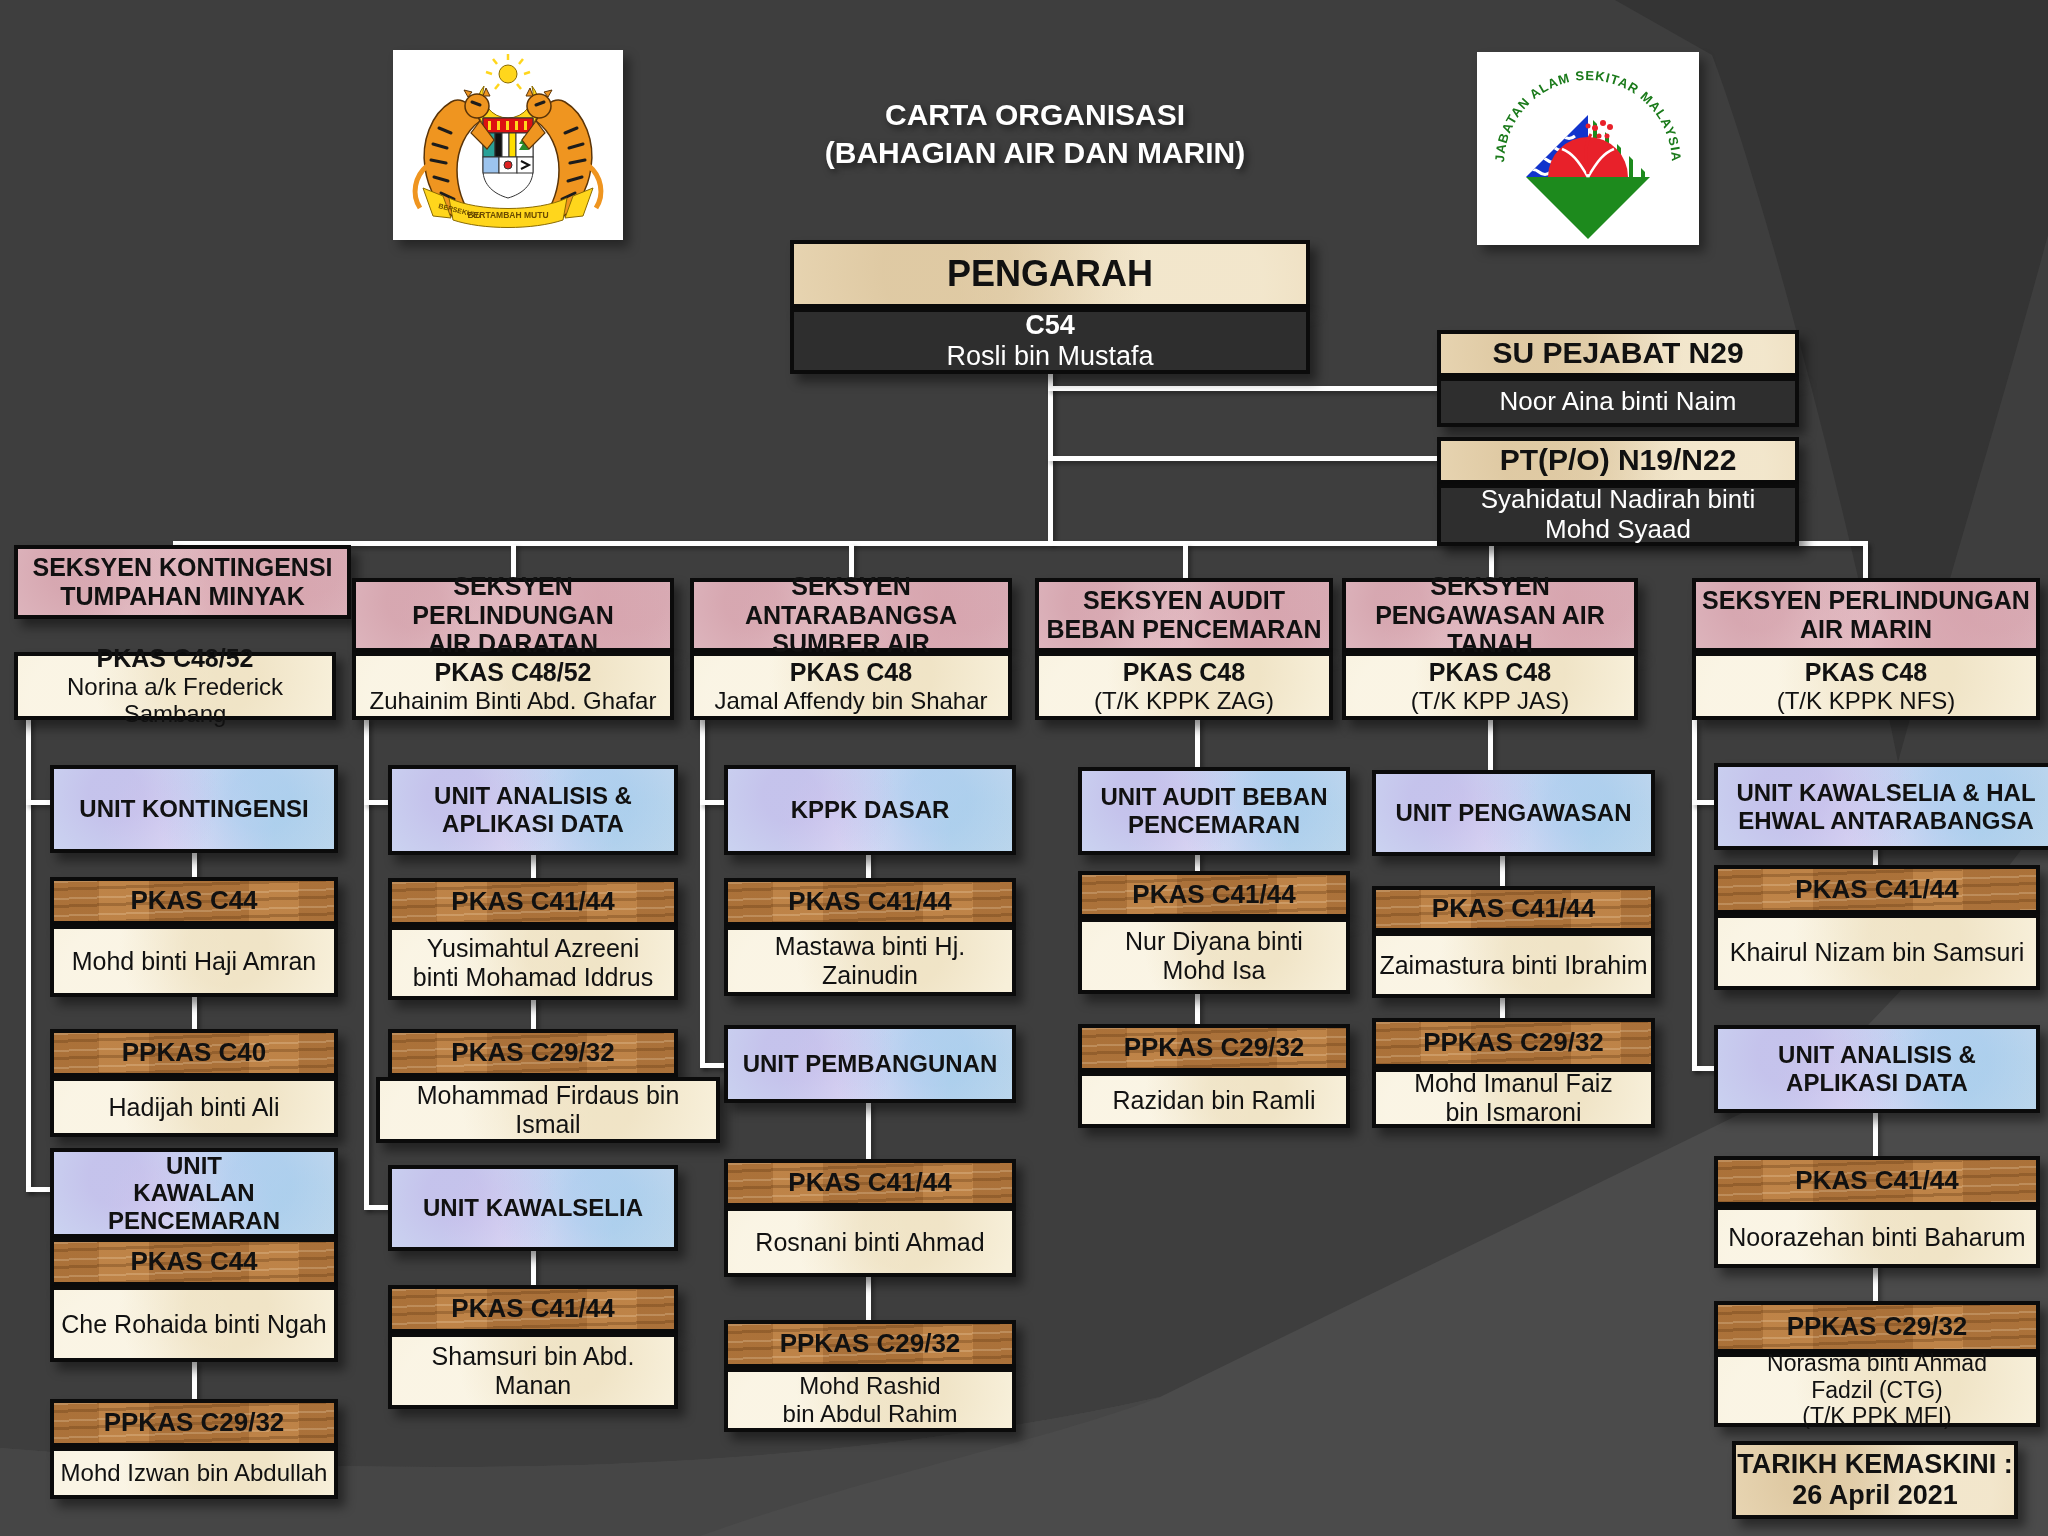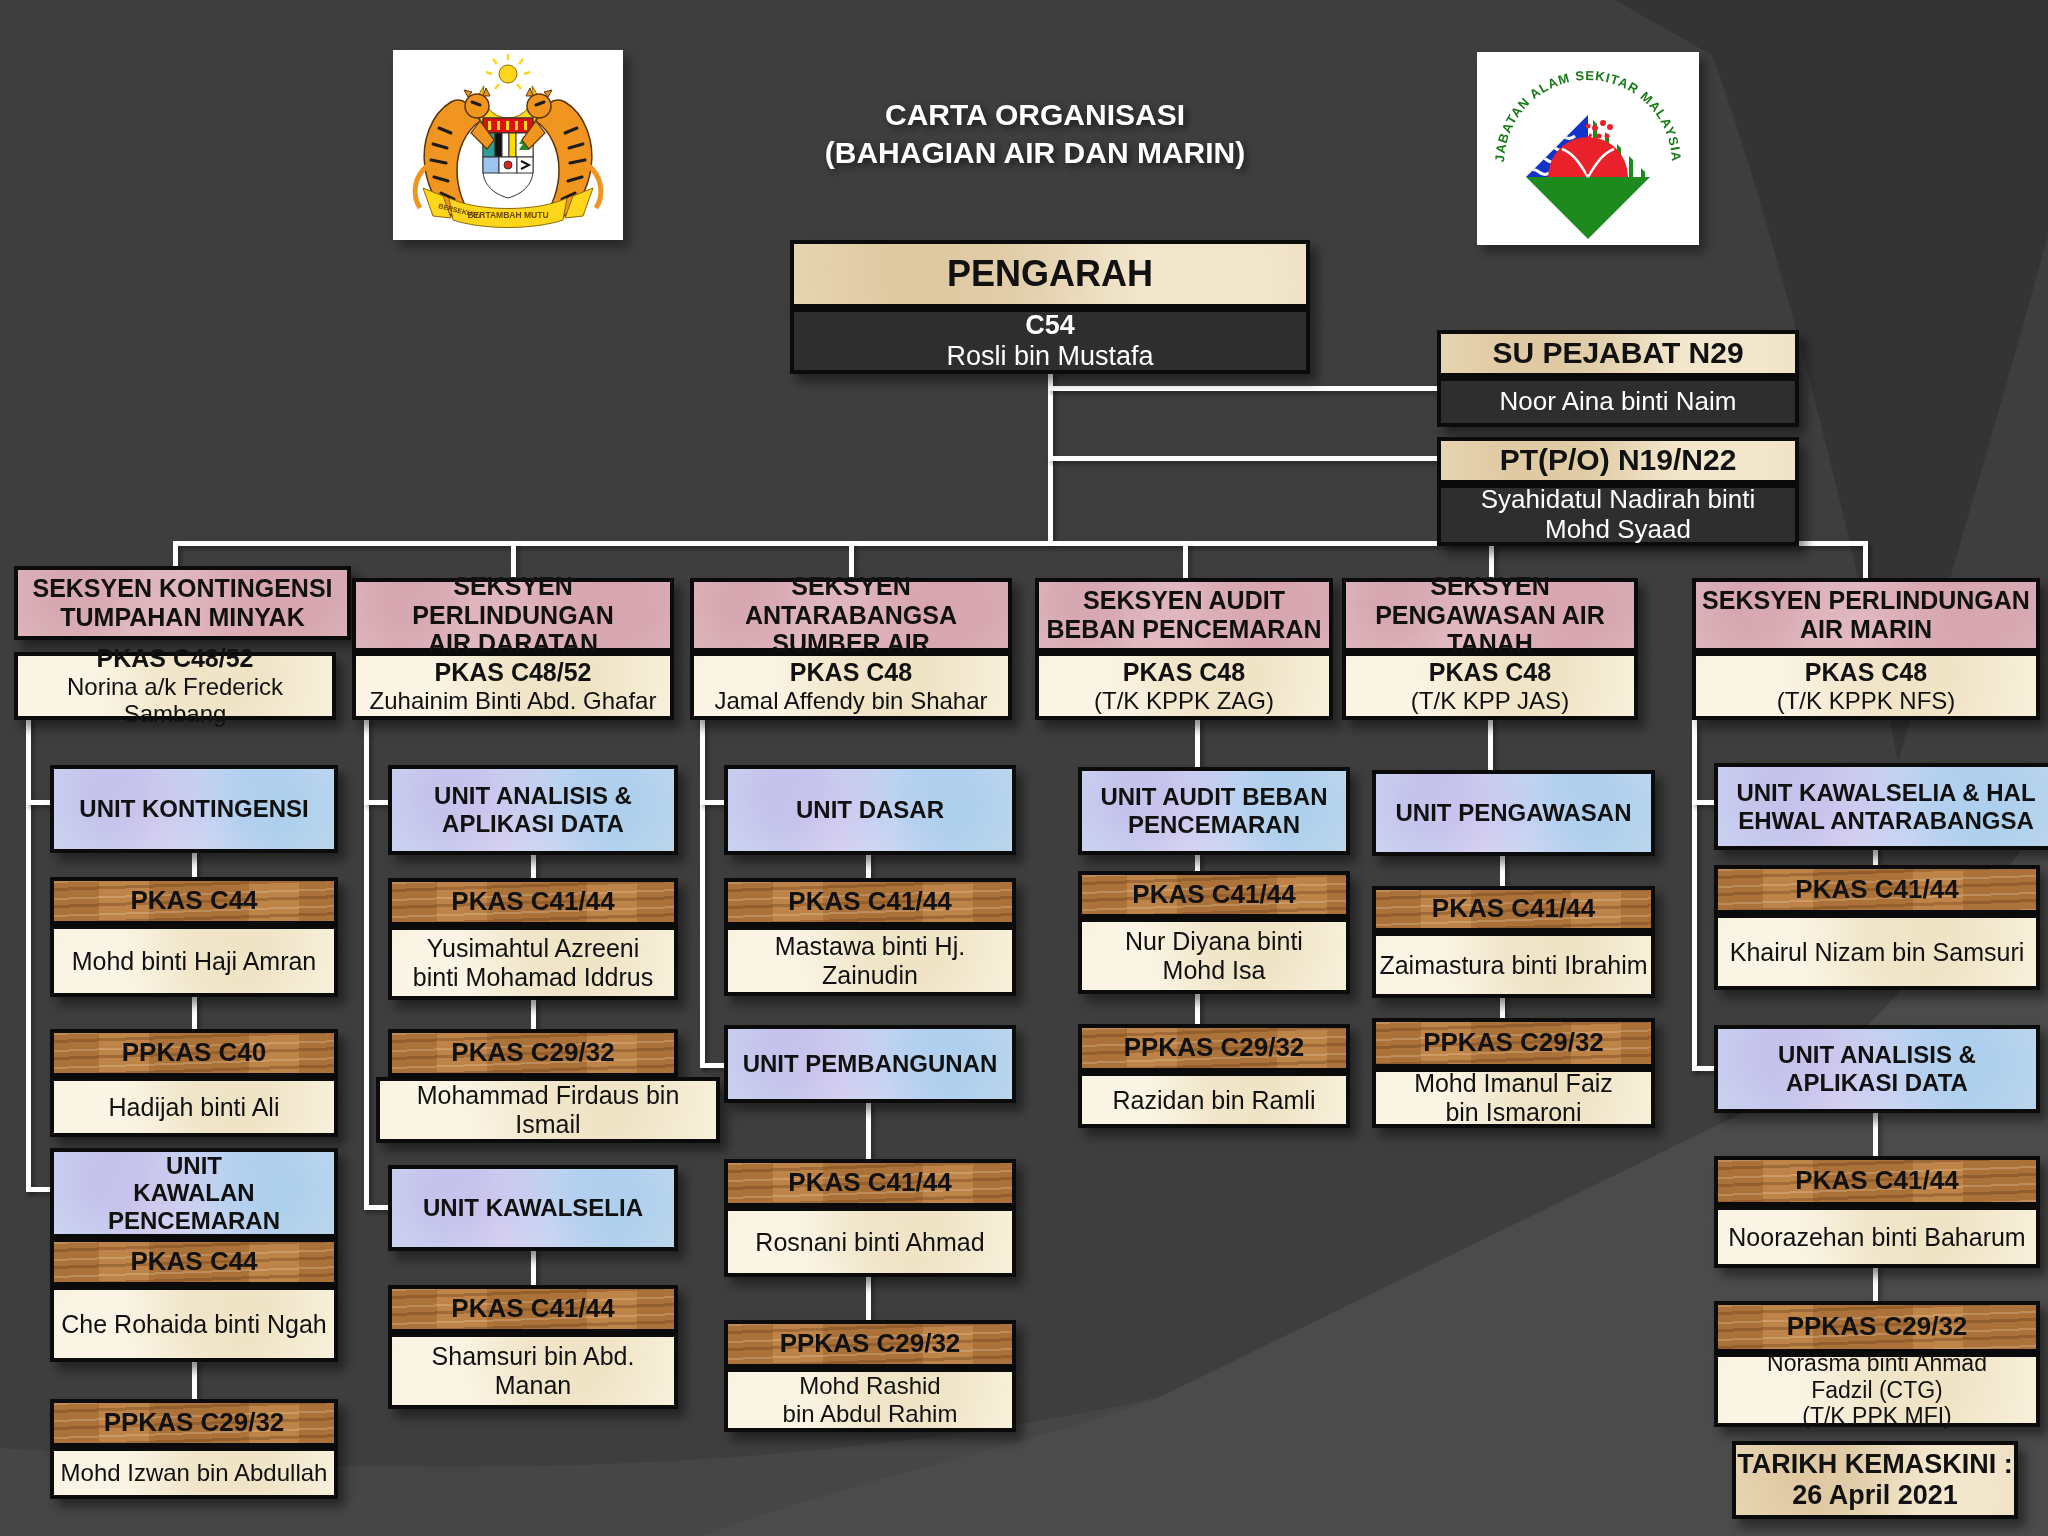--- a/index.html
+++ b/index.html
@@ -255,7 +255,7 @@
 Mohd Syaad</span>
   </div>
 
-  <div class="b pink hd f25" style="left:14px;top:566px;width:337px;height:74px">
+  <div class="b pink hd f25" style="left:14px;top:545px;width:337px;height:74px">
       <span>SEKSYEN KONTINGENSI
 TUMPAHAN MINYAK</span>
     </div>

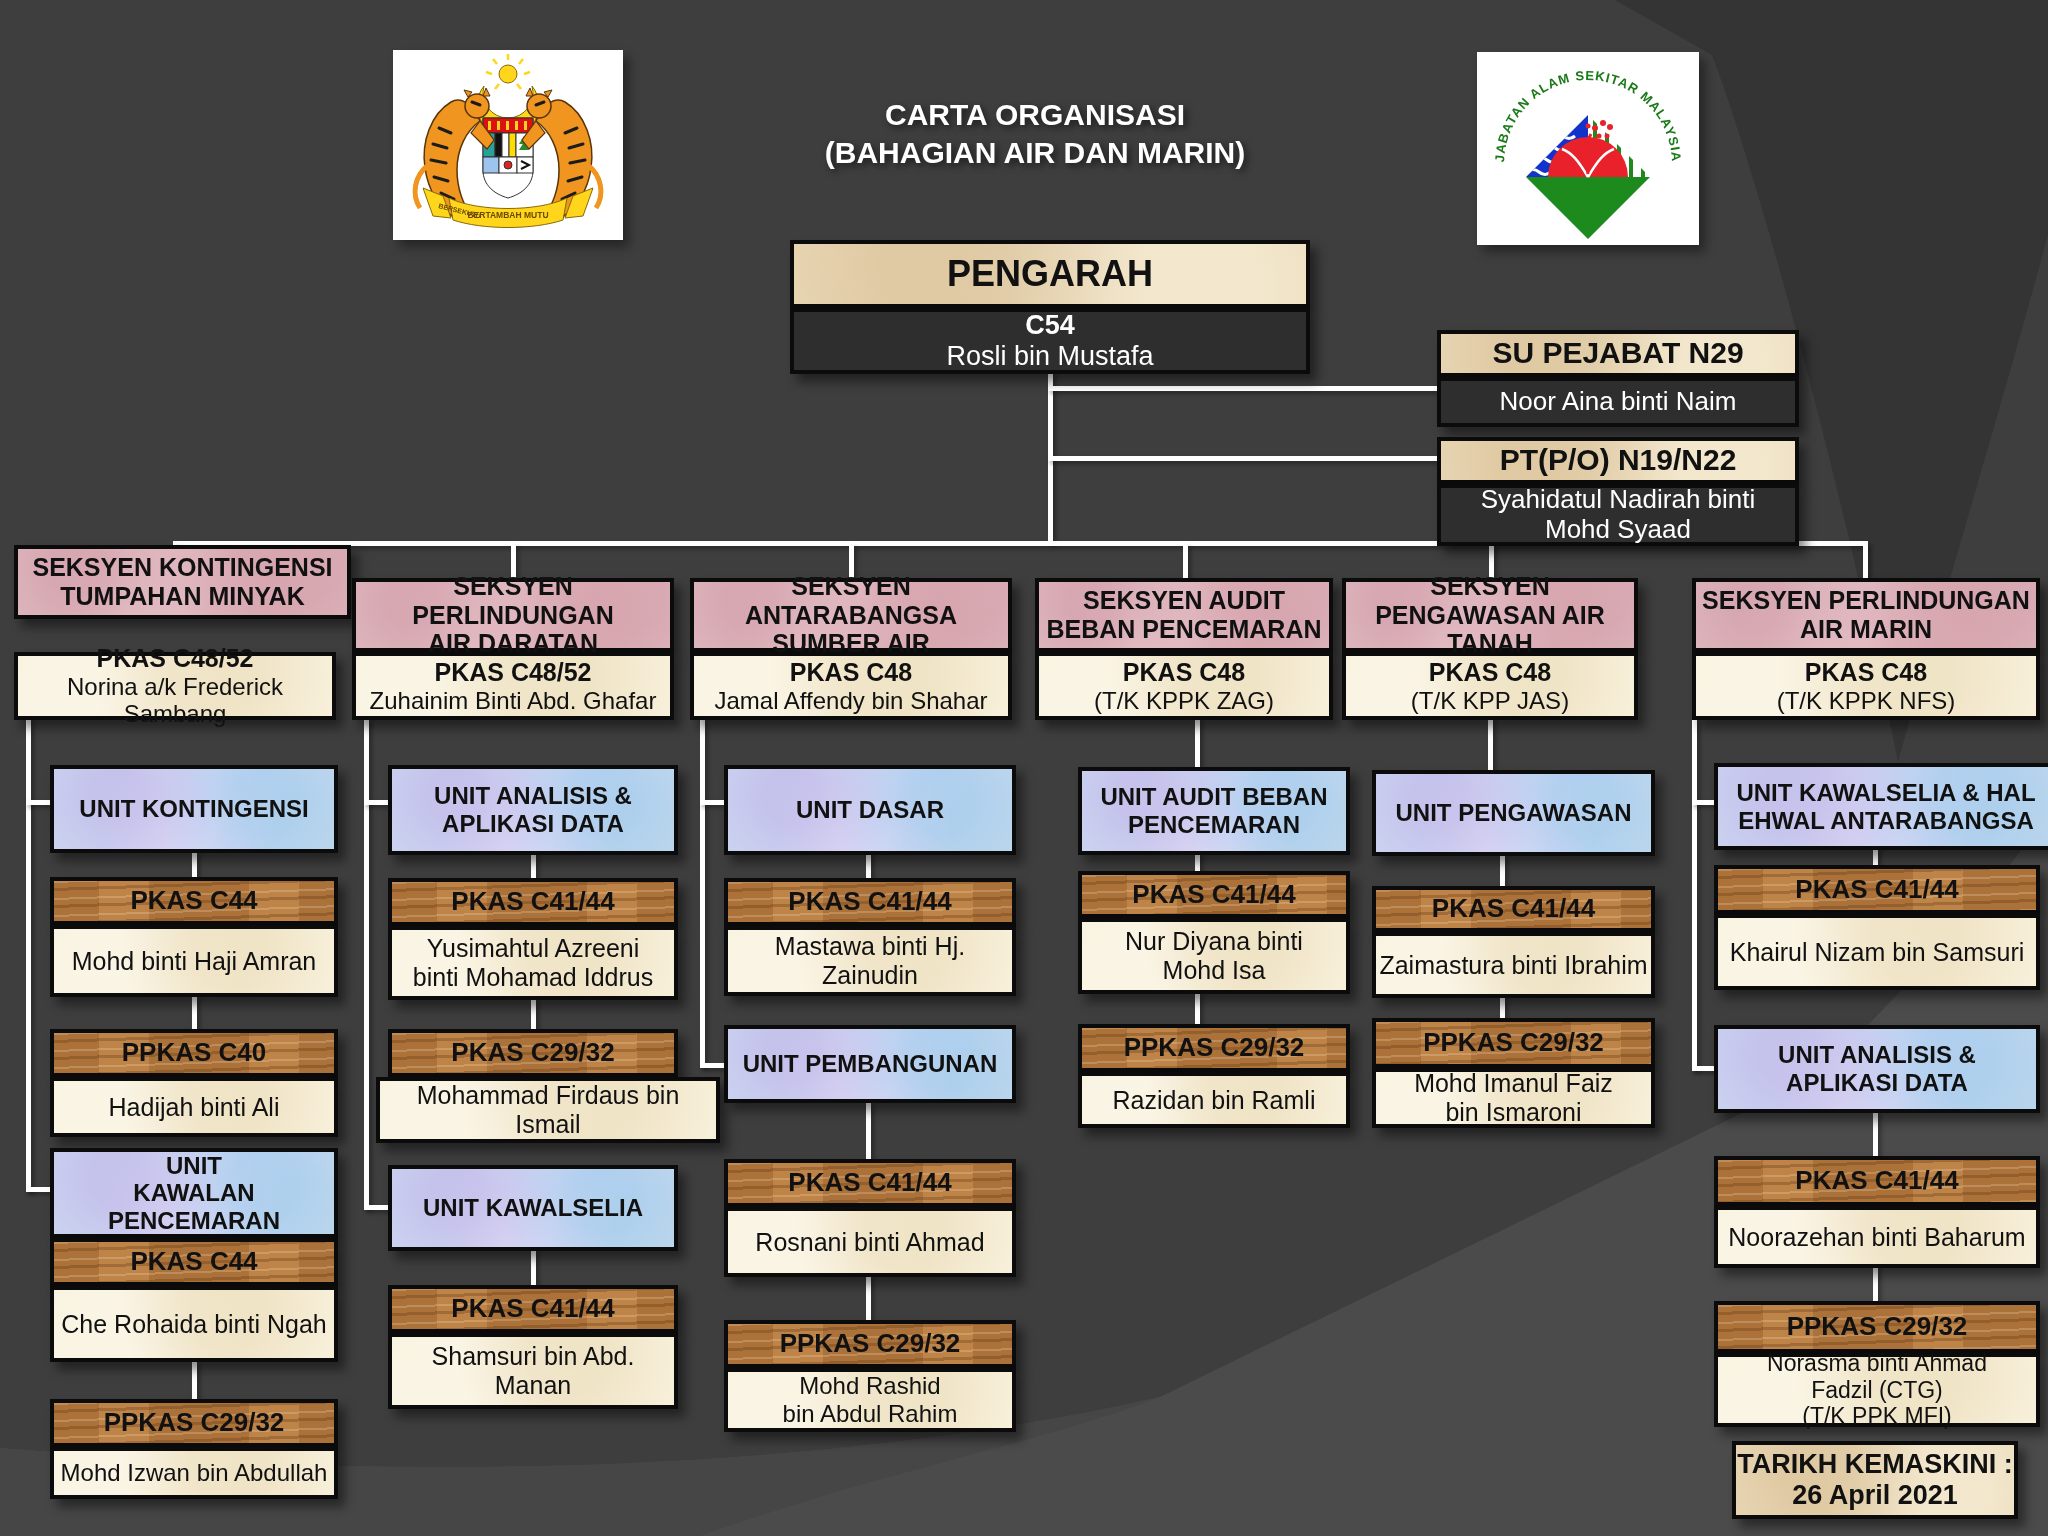--- a/index.html
+++ b/index.html
@@ -365,7 +365,7 @@
     </div>
 
   <div class="b blue hd f24" style="left:724px;top:765px;width:292px;height:90px">
-      <span>UNIT DASAR</span>
+      <span>KPPK DASAR</span>
     </div>
   <div class="b wood hd f26" style="left:724px;top:878px;width:292px;height:48px">
       <span>PKAS C41/44</span>

